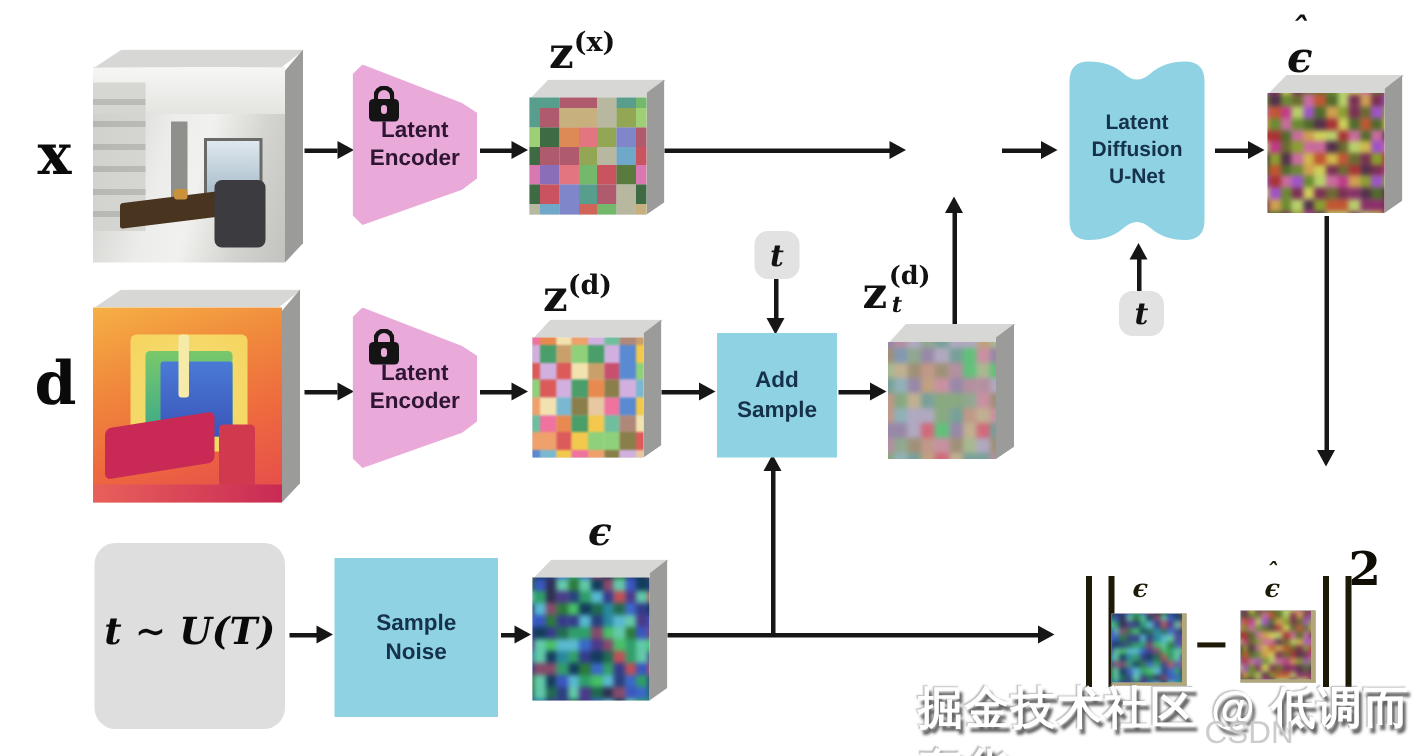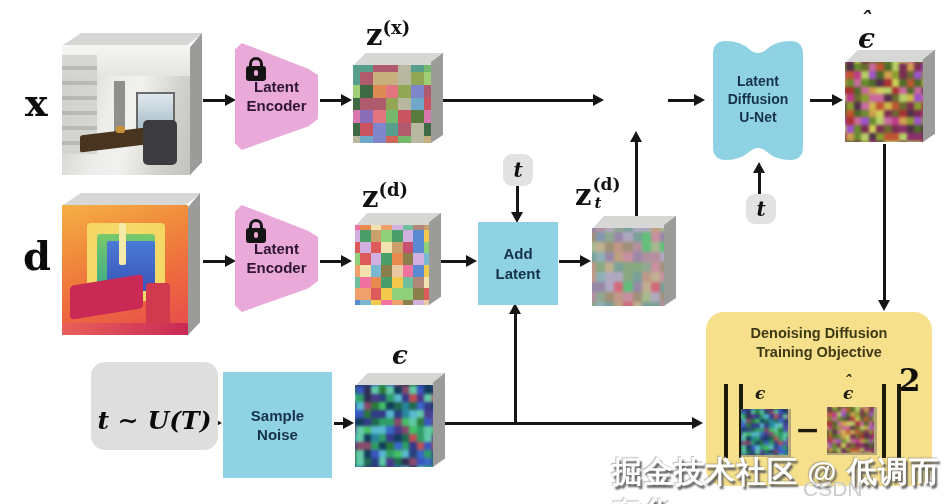--- a/index.html
+++ b/index.html
@@ -501,7 +501,7 @@
   </div>
 
   <div class="bluebox pre" style="left:478px;top:222px;width:80px;height:83px;">Add
-Latent</div>
+Sample</div>
 
   <div class="mathlabel" style="left:575px;top:178px;">
     <span class="zbase">z</span><span class="zt-stack">

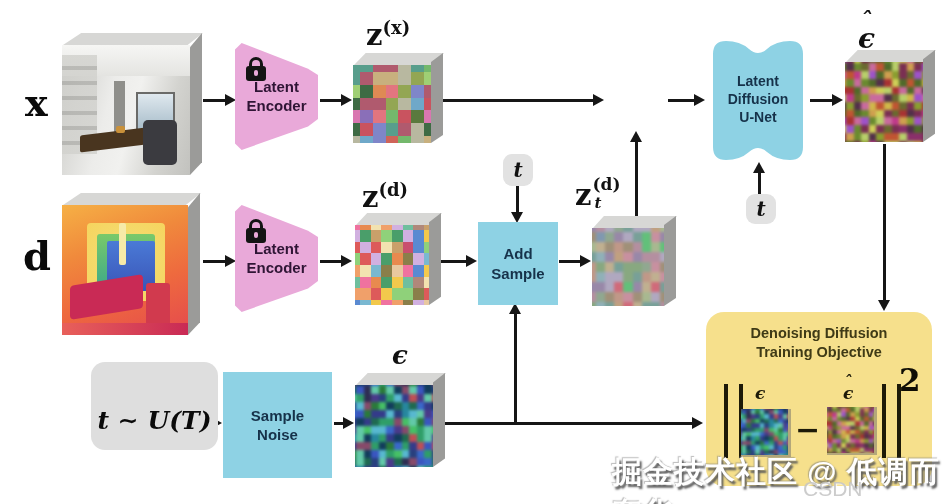--- a/index.html
+++ b/index.html
@@ -761,10 +761,6 @@
       </div>
   </div>
 
-  <div class="yellowbox">
-    <div class="obj-title pre">Denoising Diffusion
-Training Objective</div>
-  </div>
   <div class="dbar" style="left:724px;top:384px;"></div>
   <div class="obj-eps-label" style="left:755px;top:383px;">ϵ</div>
   <div class="obj-sq" style="left:741px;top:409px;">

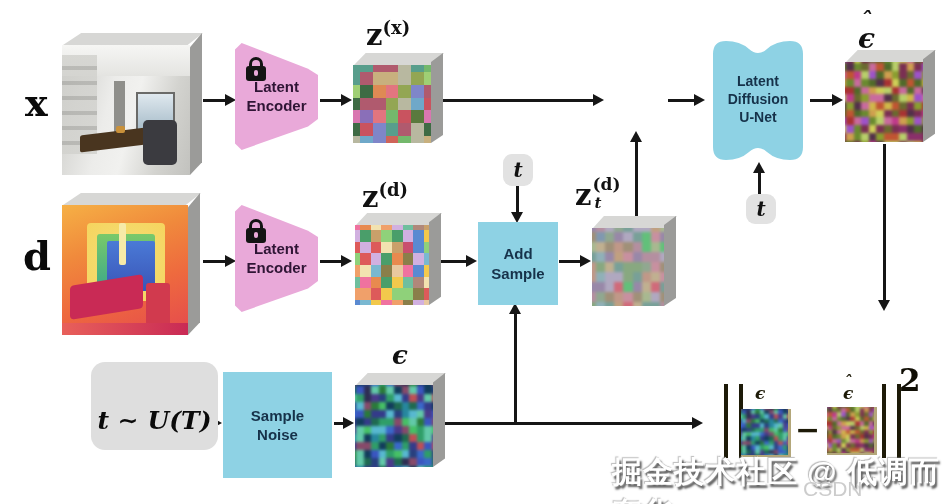--- a/index.html
+++ b/index.html
@@ -601,7 +601,7 @@
     <span>t</span>
   </div>
 
-  <div class="graybox" style="left:63px;top:362px;width:127px;height:88px;margin-left:28px;">
+  <div class="graybox" style="left:63px;top:362px;width:127px;height:124px;">
     <div class="abs" style="left:0;top:44px;width:100%;text-align:center;font-family:'DejaVu Serif',serif;
          font-style:italic;font-weight:bold;font-size:25px;color:#0a0a0a;">t ∼ U(T)</div>
   </div>

